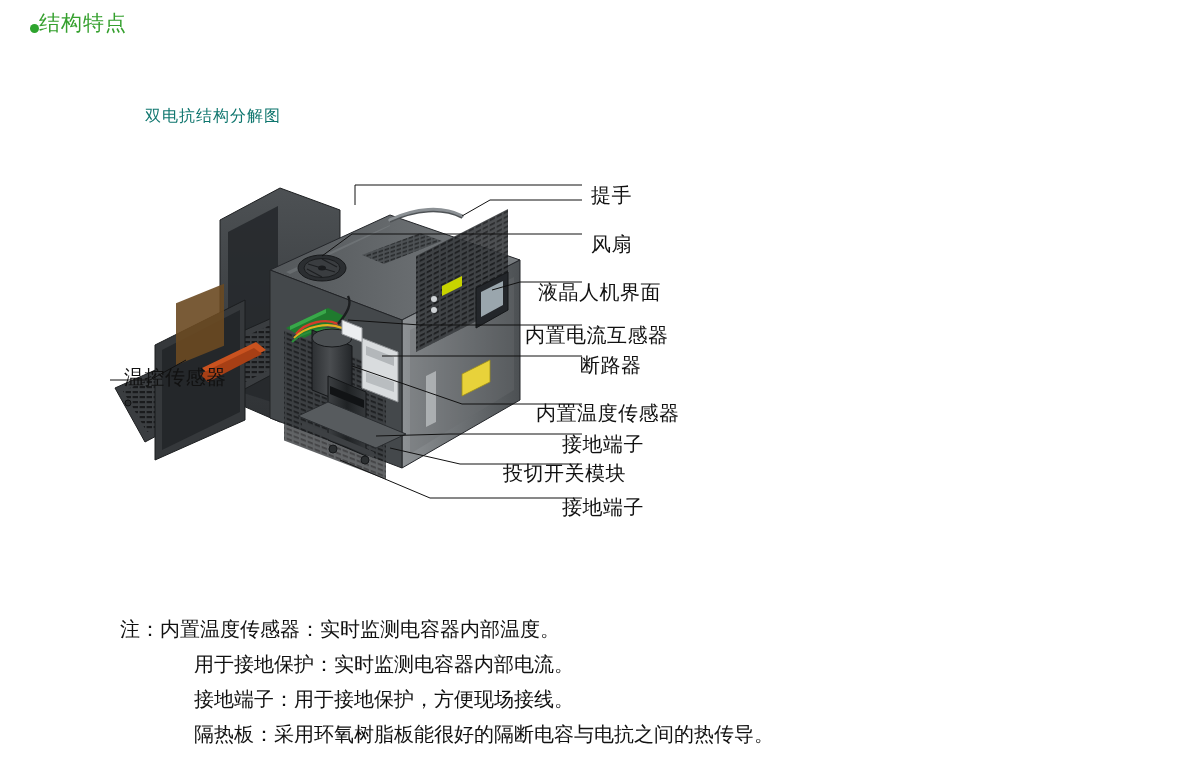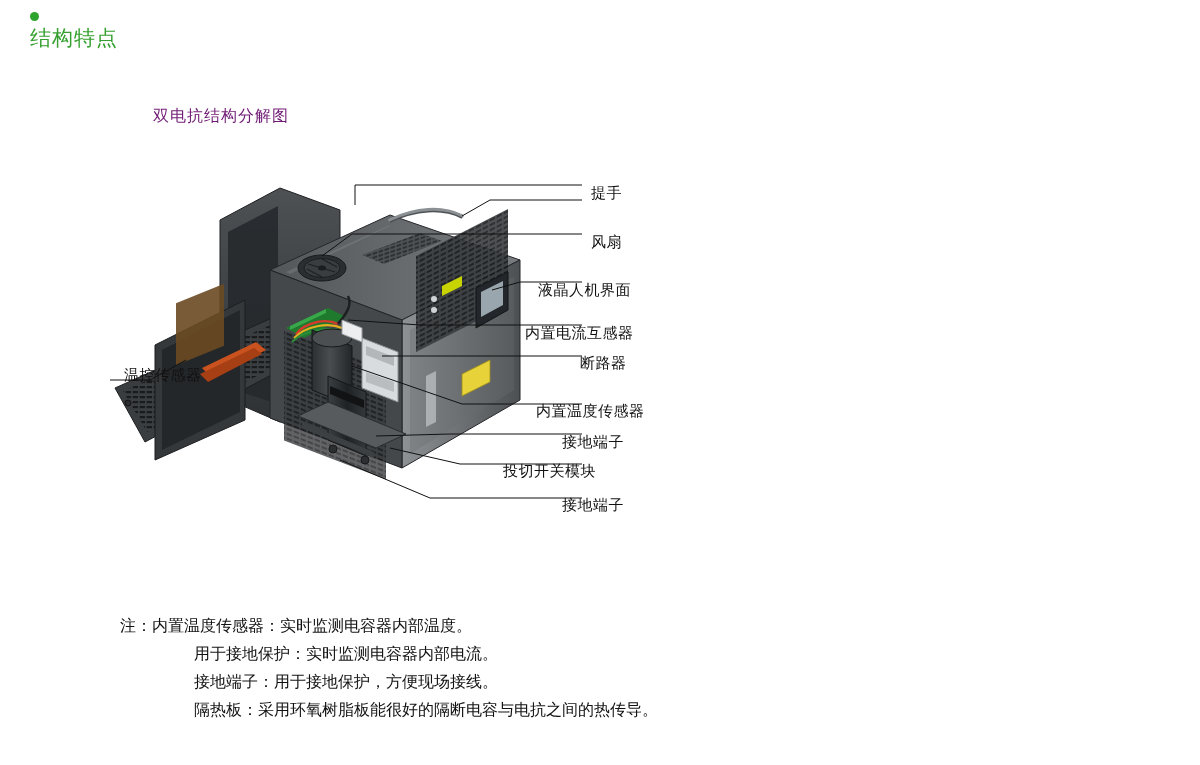--- a/index.html
+++ b/index.html
@@ -22,9 +22,7 @@
     left: 30px;
     top: 12px;
     display: flex;
-    align-items: flex-start;
-    gap: 6px;
-    flex-direction: column;
+    align-items: flex-end;
   }
   .bullet-dot {
     width: 9px;

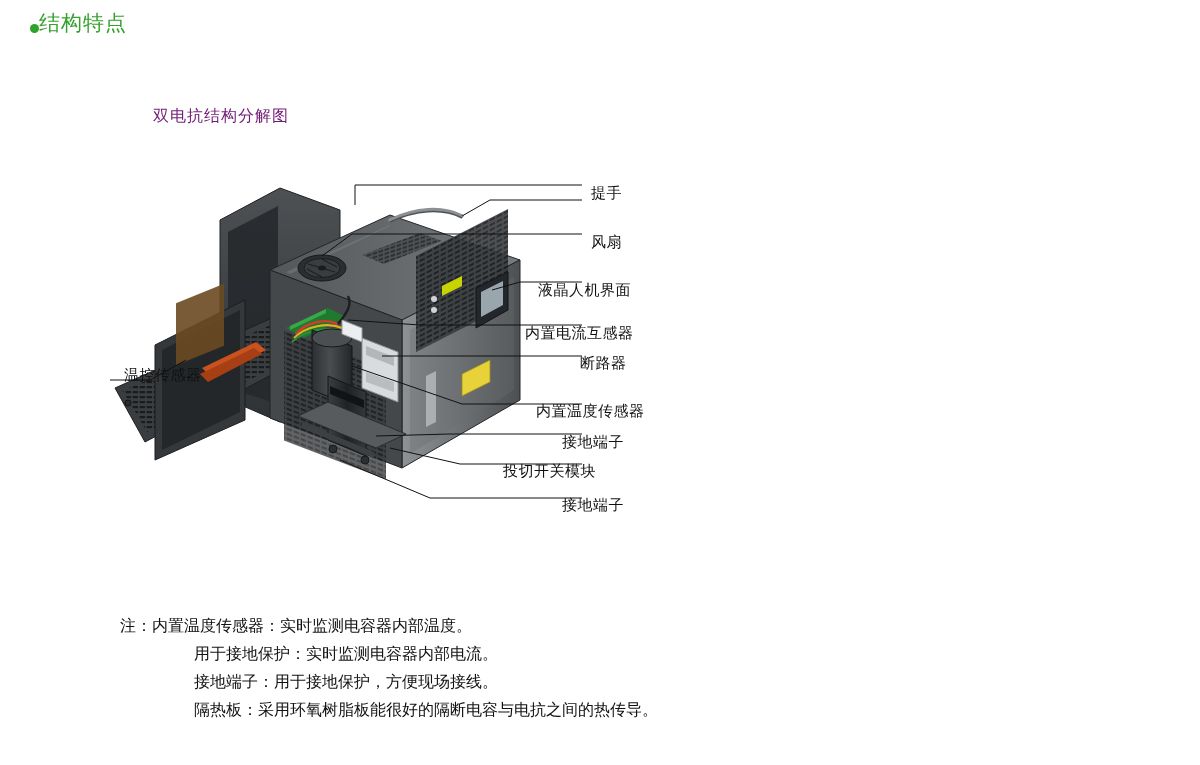--- a/index.html
+++ b/index.html
@@ -44,9 +44,8 @@
     left: 145px;
     top: 106px;
     font-size: 16px;
-    color: #701a75;
+    color: #0f766e;
     letter-spacing: 1px;
-    margin-left: 8px;
   }
 
   

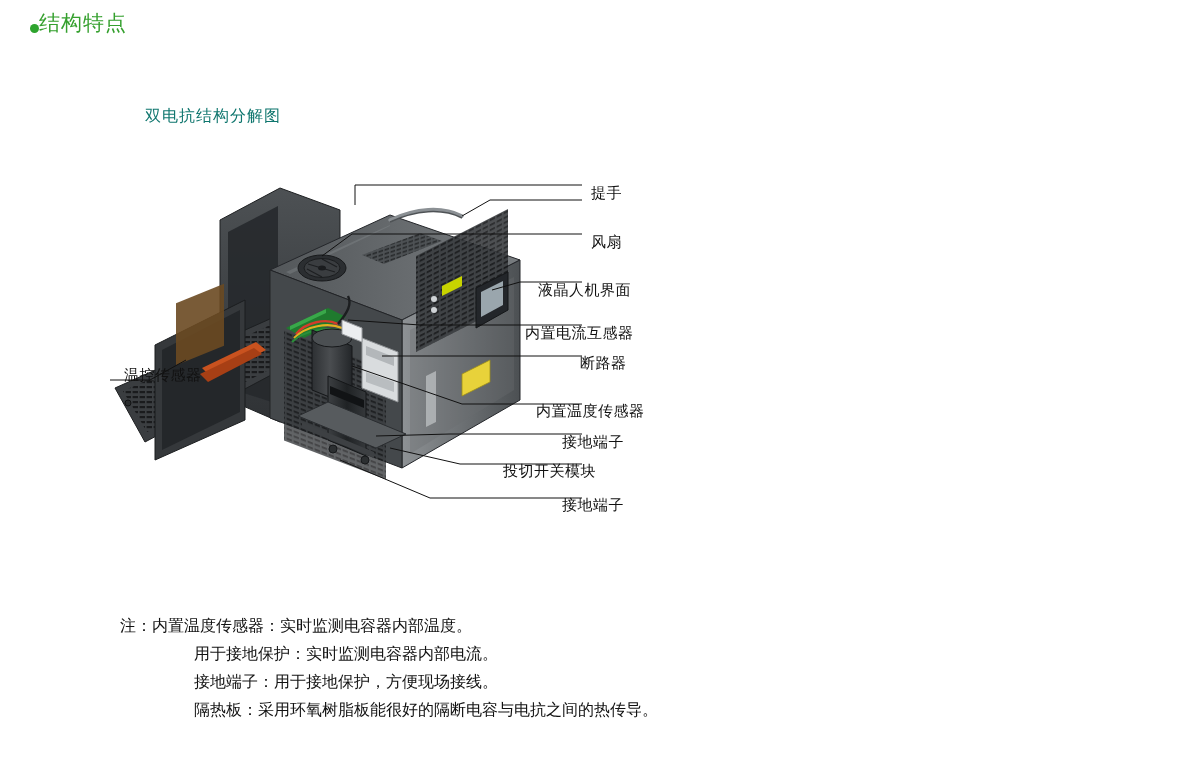--- a/index.html
+++ b/index.html
@@ -63,7 +63,7 @@
   
   .callout {
     position: absolute;
-    font-size: 15px;
+    font-size: 20px;
     color: #111;
     white-space: nowrap;
     letter-spacing: 0.5px;

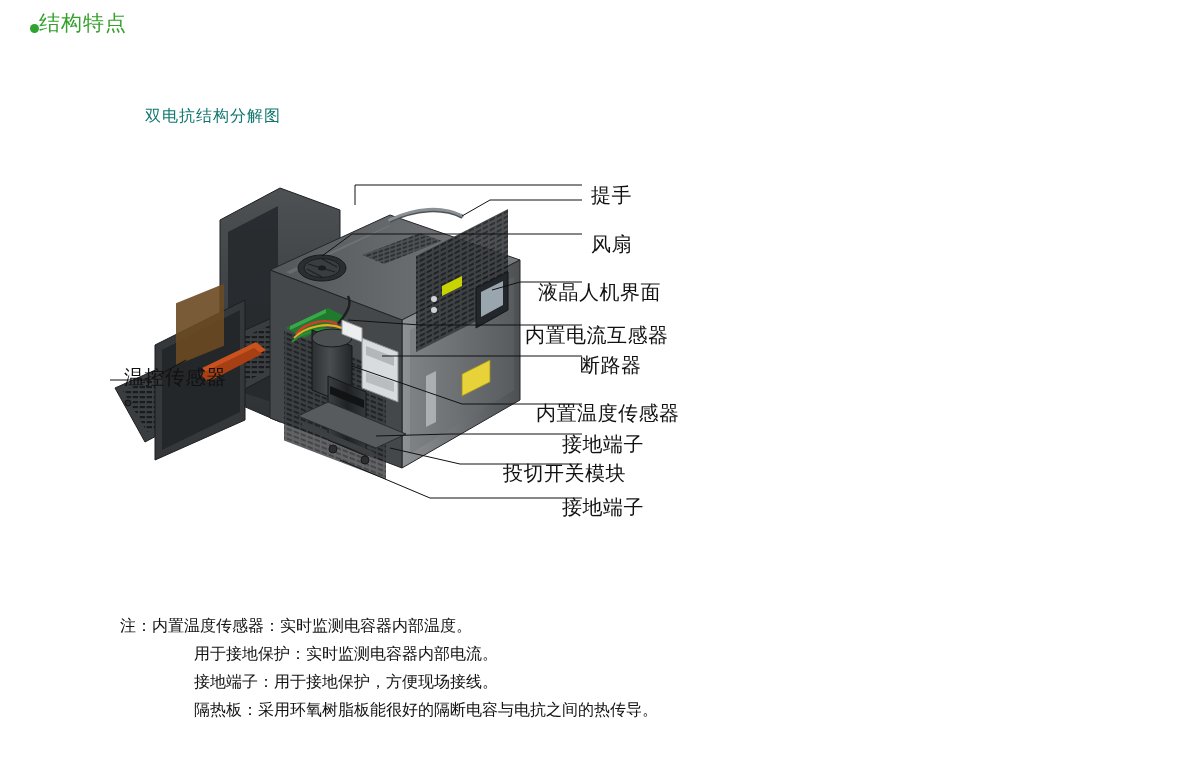--- a/index.html
+++ b/index.html
@@ -76,7 +76,7 @@
     left: 120px;
     top: 612px;
     width: 960px;
-    font-size: 16px;
+    font-size: 20px;
     color: #111;
     line-height: 1.75;
   }

